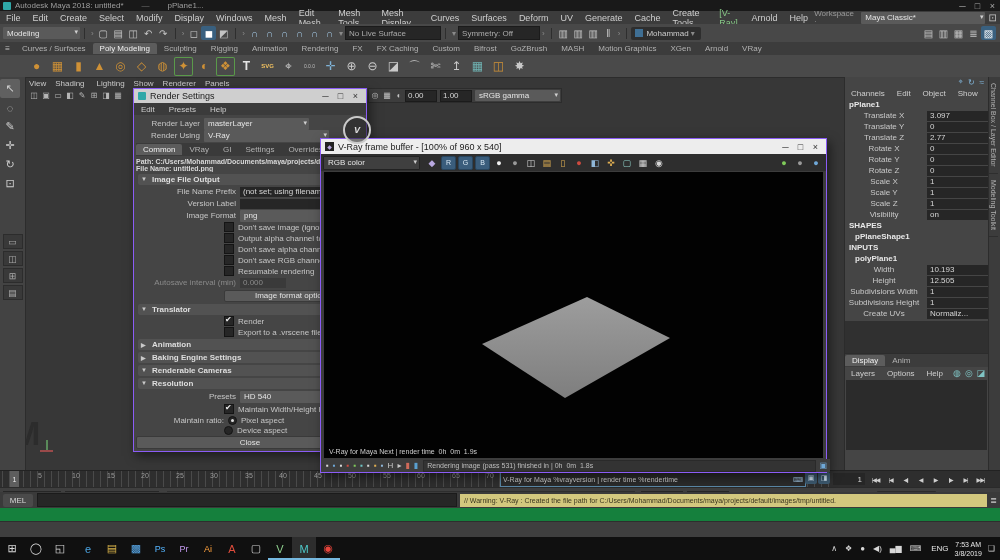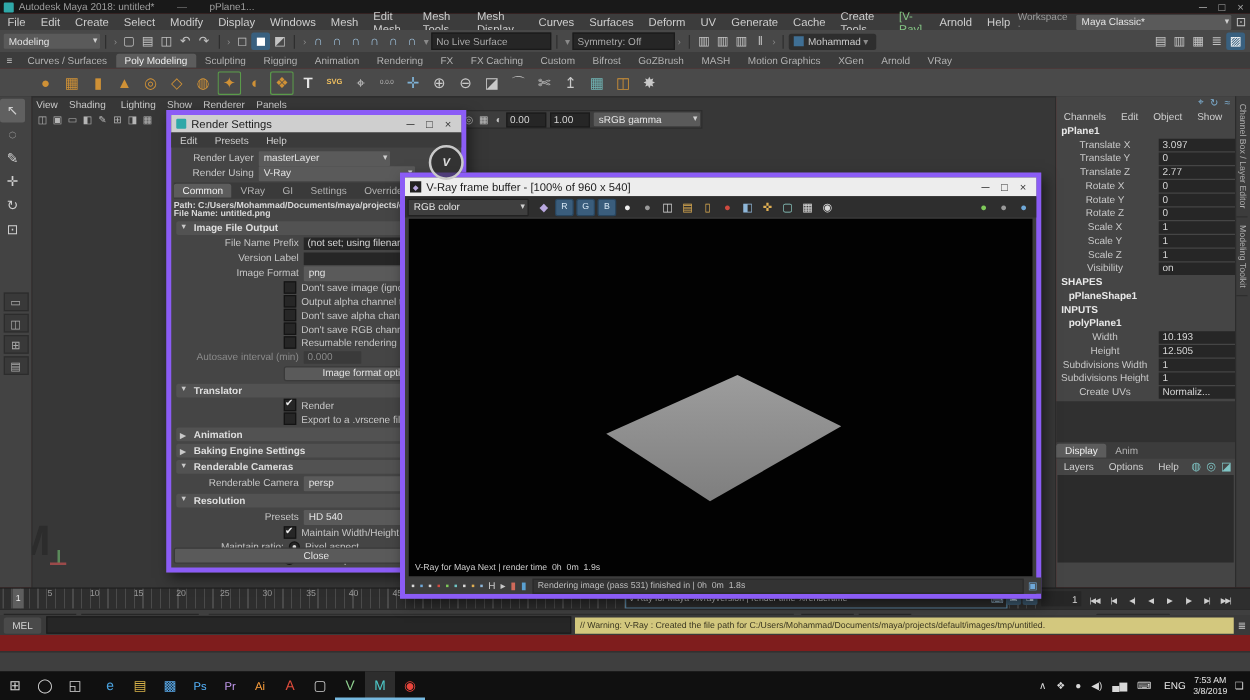--- a/index.html
+++ b/index.html
@@ -3,7 +3,7 @@
 <meta charset="utf-8">
 <style>
   html,body{margin:0;padding:0;background:#1a1a1a}
-  #app{position:relative;width:1000px;height:560px;overflow:hidden;background:#7f1d1d;
+  #app{position:relative;width:1000px;height:560px;overflow:hidden;background:#15803d;
        font-family:"Liberation Sans",sans-serif;color:#ccc;cursor:default}
   .abs{position:absolute}
   .r{display:flex;align-items:center}

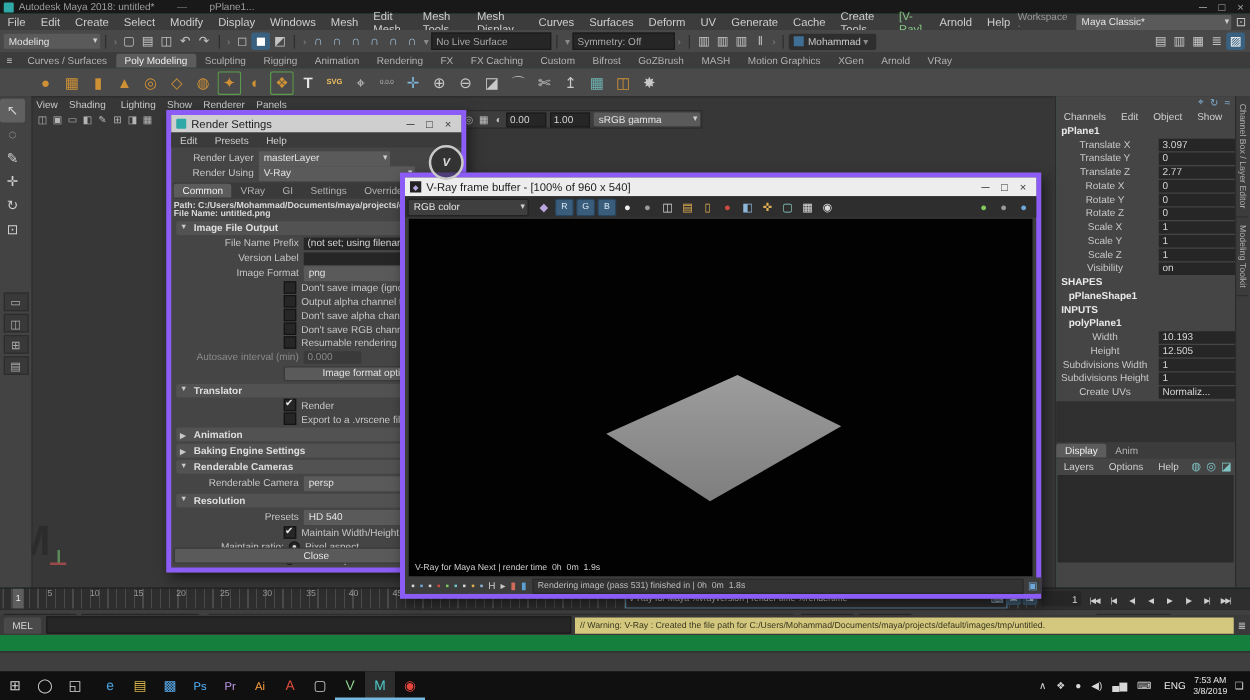--- a/index.html
+++ b/index.html
@@ -23,7 +23,7 @@
   .tool{width:20px;height:19px;display:flex;align-items:center;justify-content:center;font-size:11px;color:#cfcfcf}
   .tool.active{background:#606060;border-radius:2px}
   .lay{width:18px;height:13px;display:flex;align-items:center;justify-content:center;font-size:9px;color:#aaa;margin:1px 0}
-  .win{position:absolute;background:#454545;border:4px solid #8b5cf6;box-shadow:3px 4px 10px rgba(0,0,0,.5)}
+  .win{position:absolute;background:#454545;border:1px solid #8b5cf6;box-shadow:3px 4px 10px rgba(0,0,0,.5)}
   .wtitle{height:14px;display:flex;align-items:center;padding:0 3px 0 4px;font-size:9px;color:#1c1c1c}
   .winbtn{width:15px;text-align:center;font-size:9px;color:#333}
   .sec{background:#525252;border-radius:2px;height:11px;display:flex;align-items:center;font-weight:bold;color:#dedede;font-size:8px;padding-left:14px;position:relative;margin:2px 2px 0 2px}

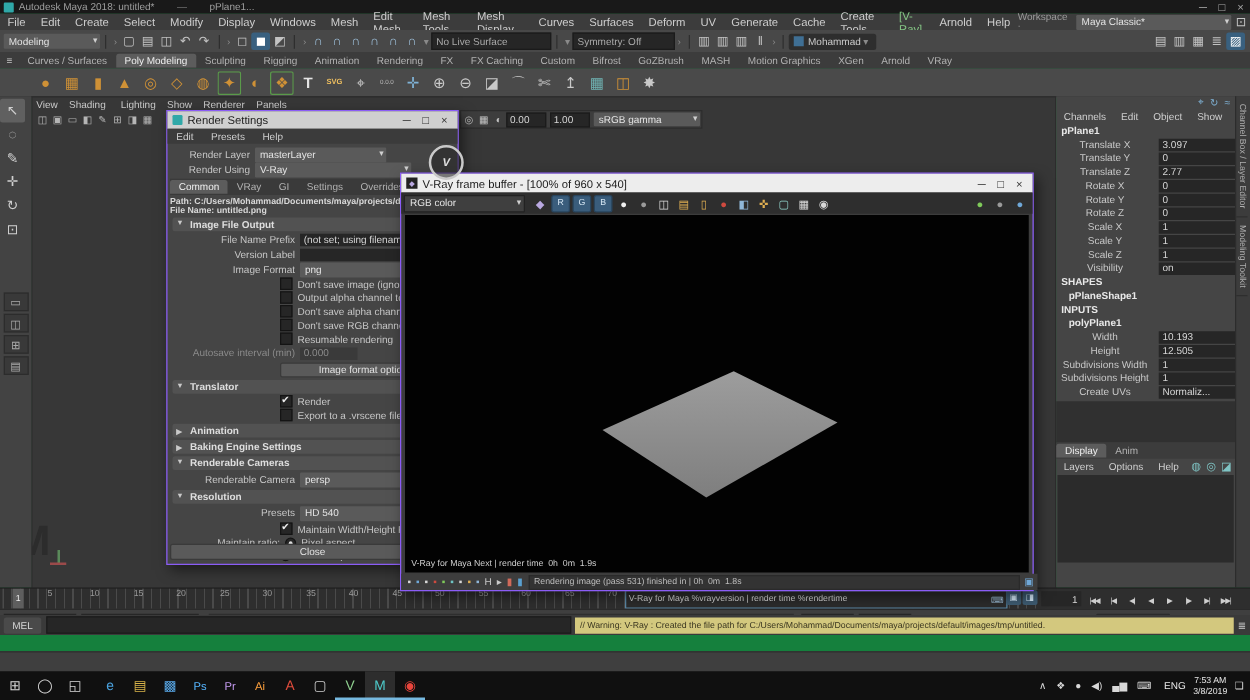--- a/index.html
+++ b/index.html
@@ -389,12 +389,6 @@
       <div class="sec">
           <span>Renderable Cameras</span>
         </div>
-      <div class="rrow" style="height:13px">
-          <span class="rlab">Renderable Camera</span>
-        <span class="dd" style="width:105px">
-            <span>persp</span>
-          </span>
-        </div>
 
       <div class="sec">
           <span>Resolution</span>

